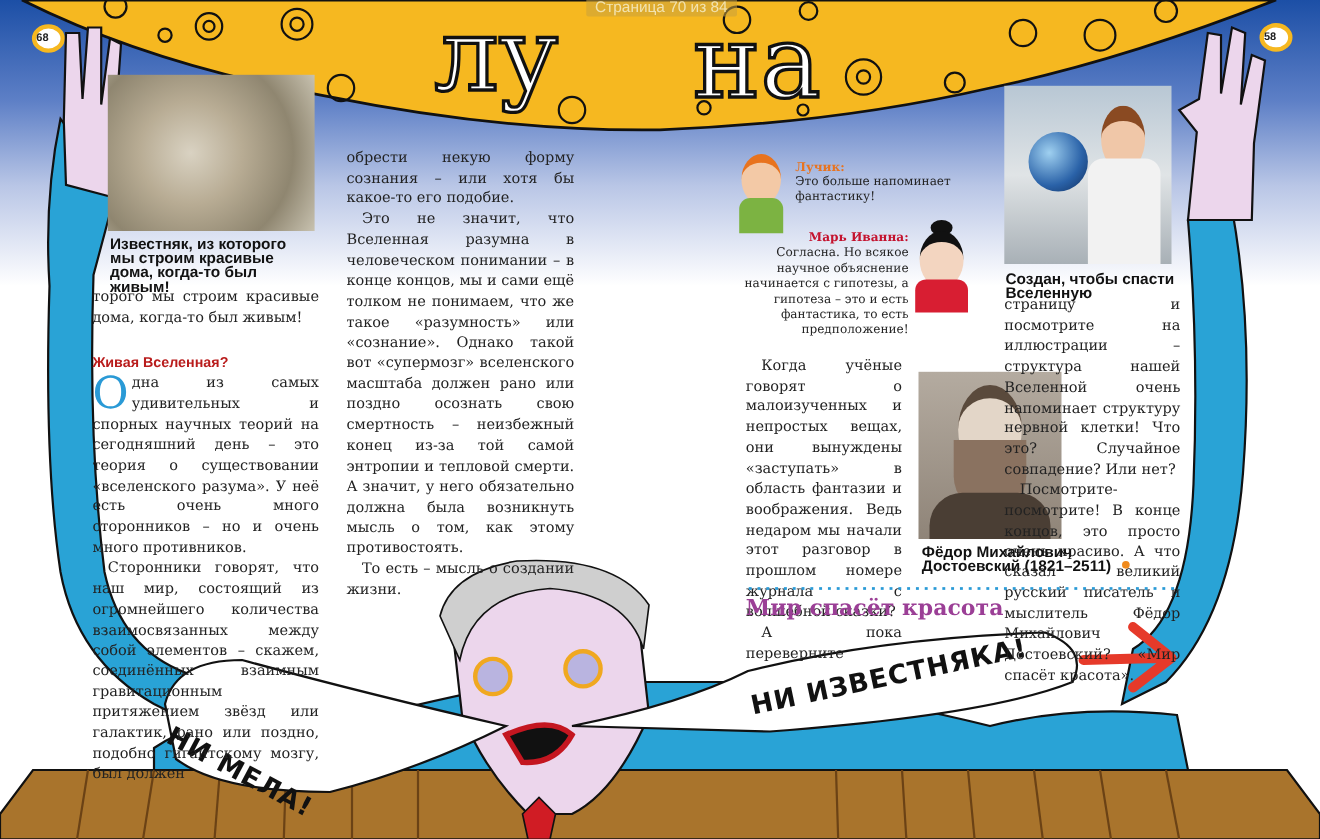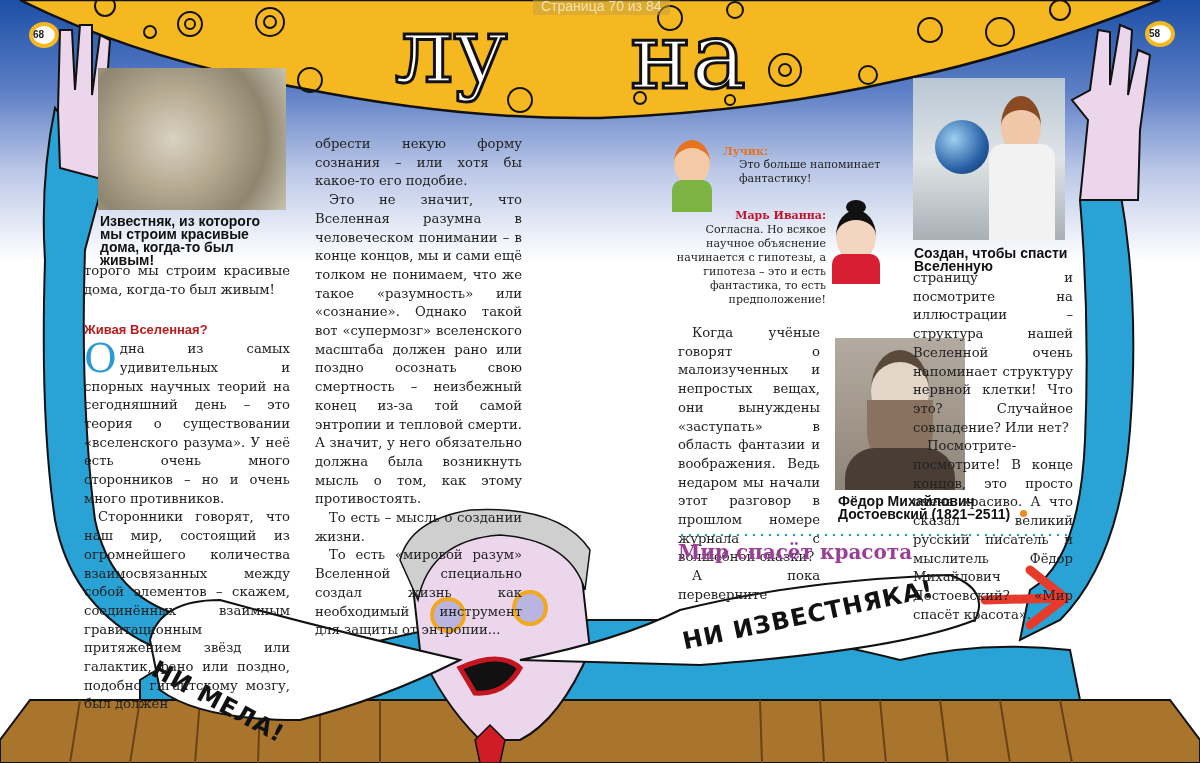--- a/index.html
+++ b/index.html
@@ -121,7 +121,7 @@
   <div style="position:absolute;left:4px;top:40px;width:40px;height:32px;border-radius:10px 10px 0 0;background:#7cb342;"></div>
 </div>
 <div class="dlg-name" style="position:absolute;left:723px;top:145px;color:#e8731e;">Лучик:</div>
-<div class="dlg-text" style="position:absolute;left:723px;top:158px;width:160px;margin-left:16px;">Это больше напоминает фантастику!</div>
+<div class="dlg-text" style="position:absolute;left:723px;top:158px;width:160px;">Это больше напоминает фантастику!</div>
 
 <div class="dlg-name" style="position:absolute;left:720px;top:209px;width:106px;text-align:right;color:#c4122e;">Марь Иванна:</div>
 <div class="dlg-text" style="position:absolute;left:676px;top:223px;width:150px;text-align:right;">Согласна. Но всякое научное объяснение начинается с гипотезы, а гипотеза – это и есть фантастика, то есть предположение!</div>

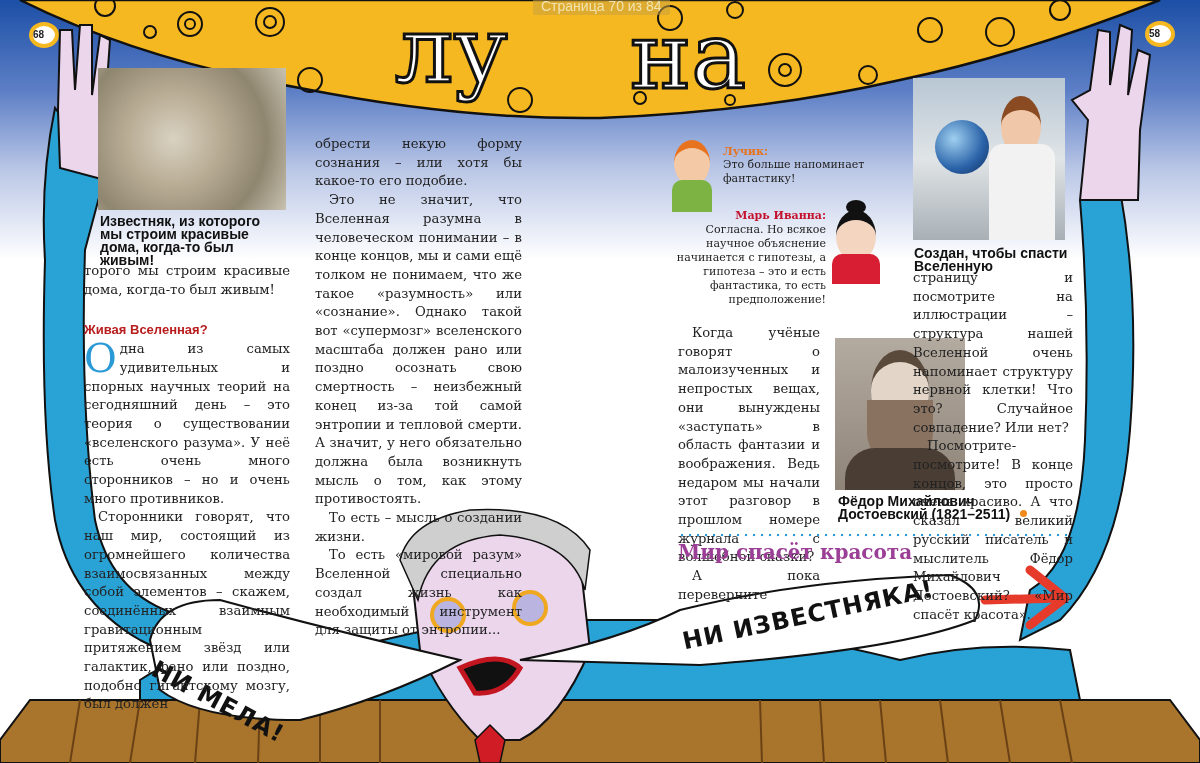--- a/index.html
+++ b/index.html
@@ -113,7 +113,6 @@
   <p>обрести некую форму сознания – или хотя бы какое-то его подобие.</p>
   <p class="indent">Это не значит, что Вселенная разумна в человеческом понимании – в конце концов, мы и сами ещё толком не понимаем, что же такое «разумность» или «сознание». Однако такой вот «супермозг» вселенского масштаба должен рано или поздно осознать свою смертность – неизбежный конец из-за той самой энтропии и тепловой смерти. А значит, у него обязательно должна была возникнуть мысль о том, как этому противостоять.</p>
   <p class="indent">То есть – мысль о создании жизни.</p>
-  <p class="indent">То есть «мировой разум» Вселенной специально создал жизнь как необходимый инструмент для защиты от энтропии...</p>
 </div>
 
 <div style="position:absolute;left:668px;top:140px;width:48px;height:72px;">

